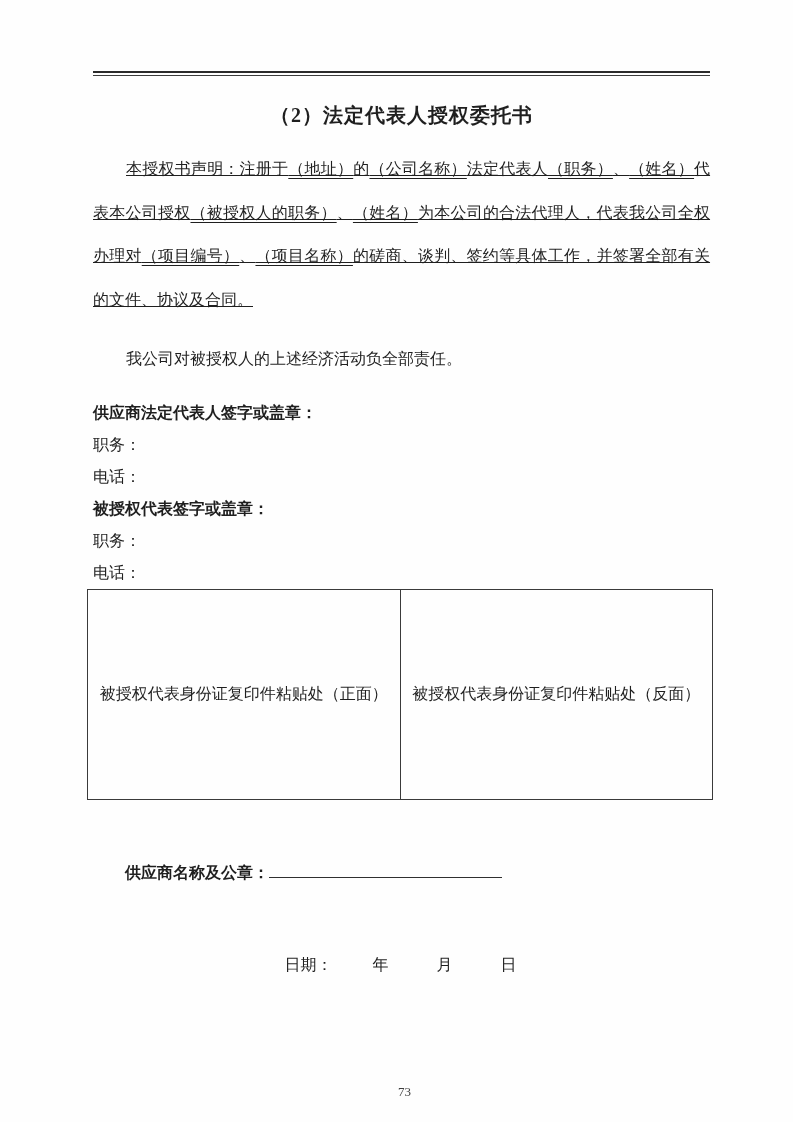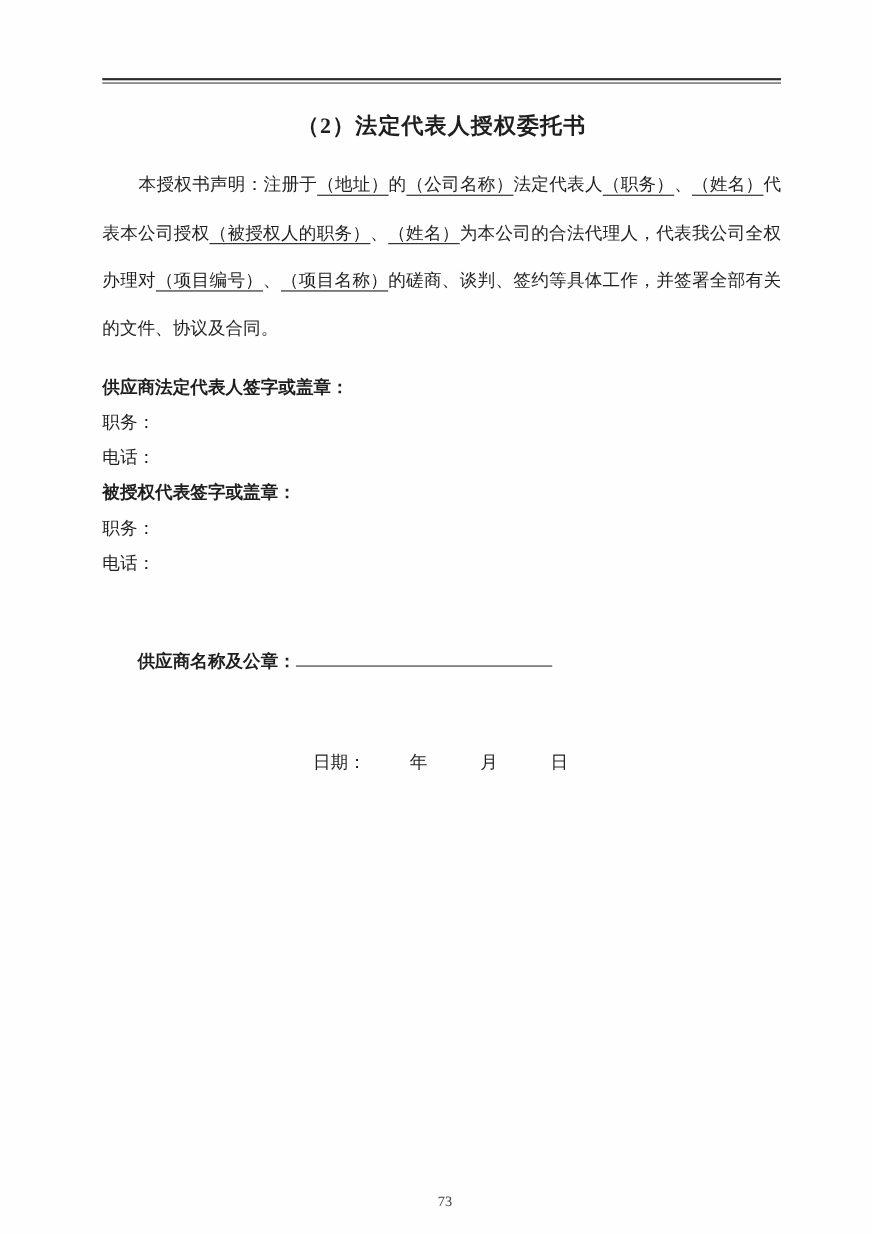--- a/index.html
+++ b/index.html
@@ -39,7 +39,7 @@
     text-align: justify;
     text-indent: 33px;
   }
-  .para-first { margin-top: 17px; }
+  .para-first { margin-top: 17px; text-decoration: underline; }
   .para-mid   { margin-top: 0; }
   .para-last  { margin-top: 4px; }
   .u {

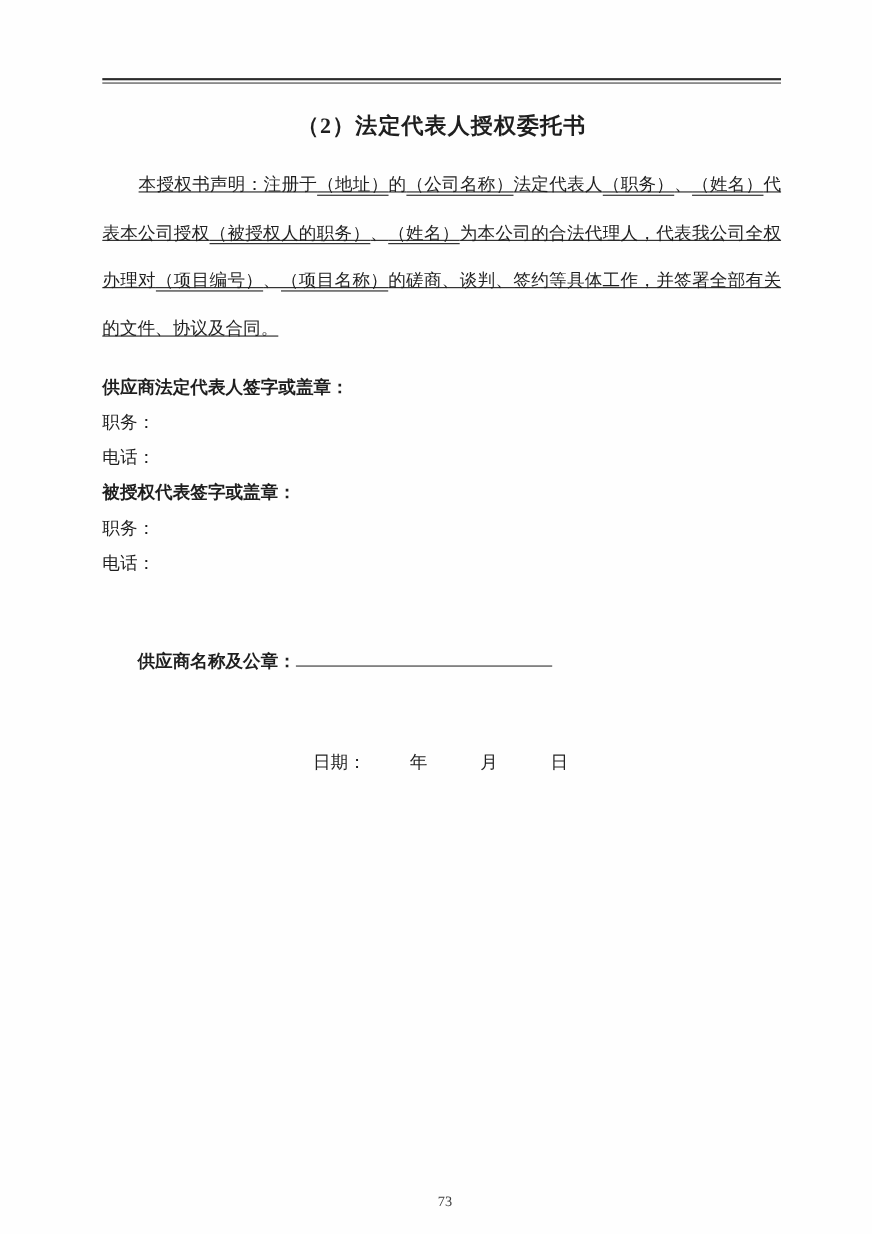--- a/index.html
+++ b/index.html
@@ -120,6 +120,7 @@
 
     <p class="para para-first"><span>本授权书声明：注册于</span><span class="u">（地址）</span><span>的</span><span class="u">（公司名称）</span><span>法定代表人</span><span class="u">（职务）</span><span>、</span><span class="u">（姓名）</span><span>代表本公司授权</span><span class="u">（被授权人的职务）</span><span>、</span><span class="u">（姓名）</span><span>为本公司的合法代理人，代表我公司全权办理对</span><span class="u">（项目编号）</span><span>、</span><span class="u">（项目名称）</span><span>的磋商、谈判、签约等具体工作，并签署全部有关的文件、协议及合同。</span></p>
 
+    <p class="para para-mid">我公司对被授权人的上述经济活动负全部责任。</p>
 
 
     <div class="sig-cols">

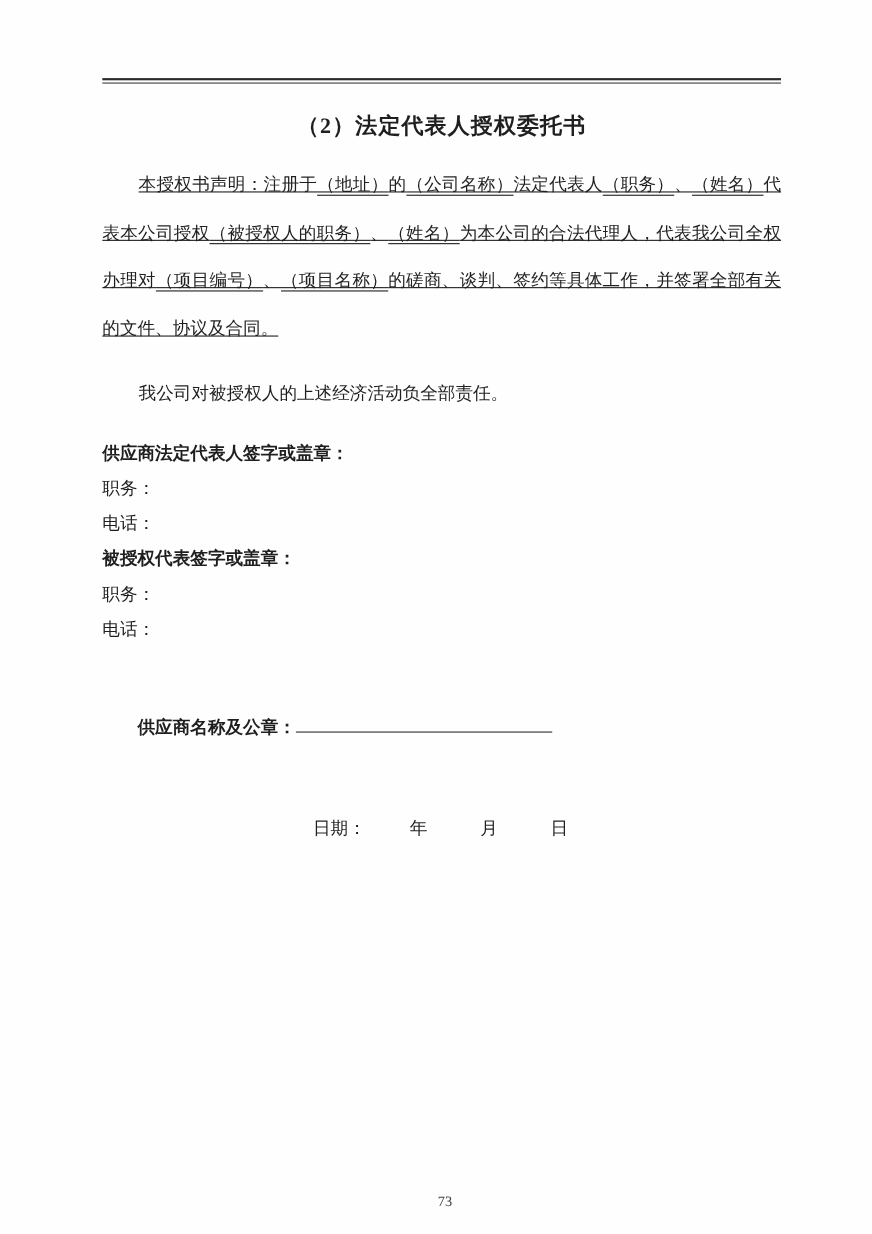--- a/index.html
+++ b/index.html
@@ -136,6 +136,14 @@
       </div>
     </div>
 
+    <div class="id-boxes">
+      <div class="id-box id-box-front">
+        <span>被授权代表身份证复印件粘贴处（正面）</span>
+      </div>
+      <div class="id-box">
+        <span>被授权代表身份证复印件粘贴处（反面）</span>
+      </div>
+    </div>
 
     <div class="seal-line">
       <span>供应商名称及公章：</span><span class="seal-blank"></span>

